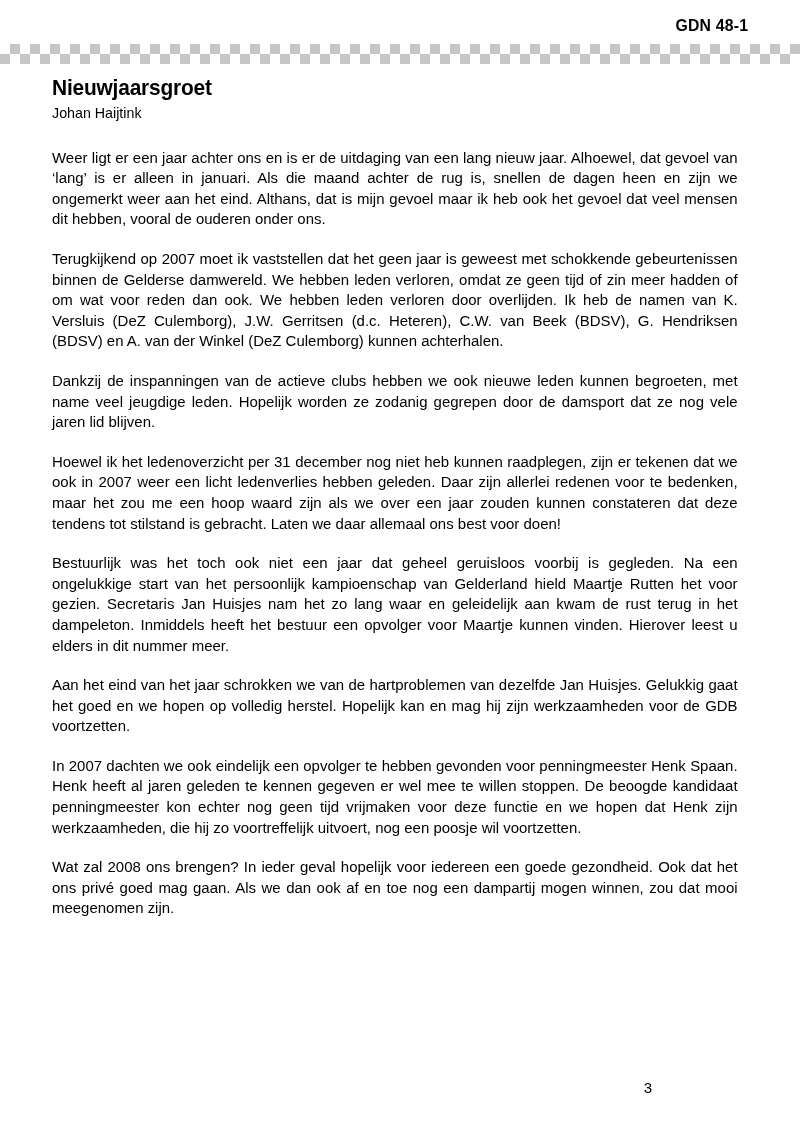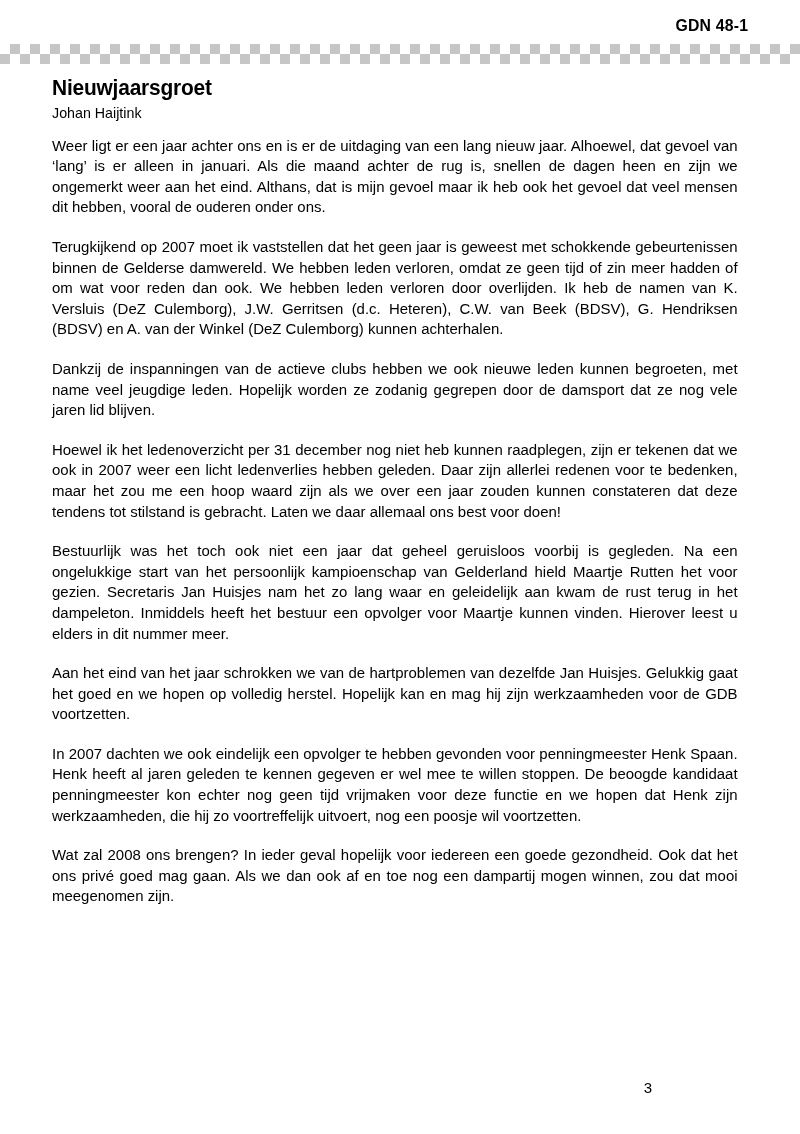--- a/index.html
+++ b/index.html
@@ -86,7 +86,7 @@
   }
 
   .body-copy {
-    margin-top: 14px;
+    margin-top: 26px;
   }
   .body-copy p {
     font-size: 15.2px;

